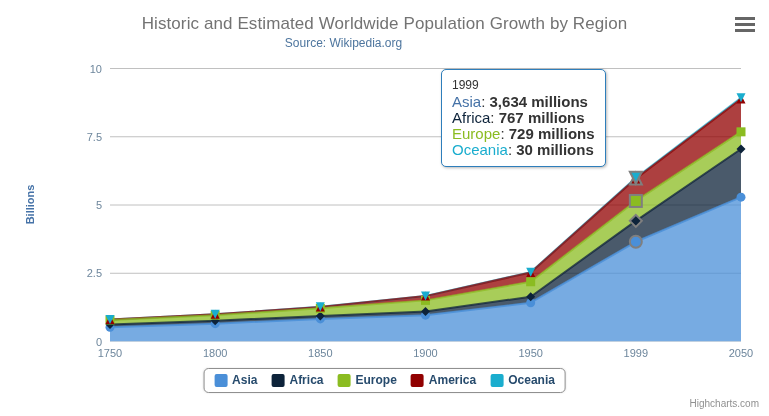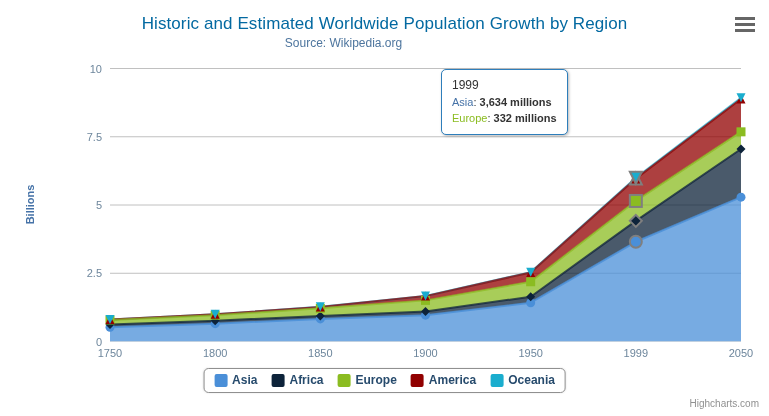--- a/index.html
+++ b/index.html
@@ -29,7 +29,7 @@
     text-align: center;
     font-size: 17px;
     font-weight: normal;
-    color: #0369a1;
+    color: #737373;
     letter-spacing: 0.1px;
   }
   .chart-subtitle {

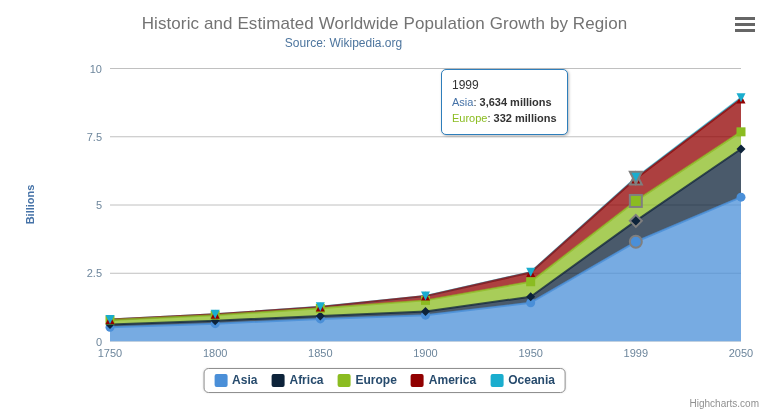--- a/index.html
+++ b/index.html
@@ -105,7 +105,7 @@
     margin-bottom: 1px;
   }
   .tooltip-row {
-    font-size: 11px;
+    font-size: 15px;
     white-space: nowrap;
   }
   .tooltip-row .series-name { font-weight: normal; }

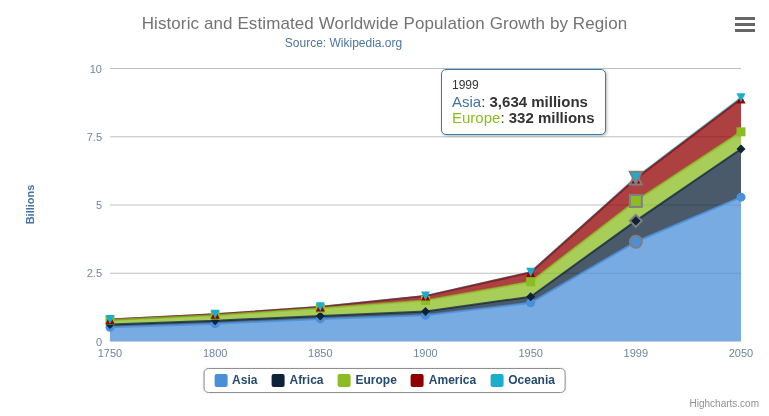--- a/index.html
+++ b/index.html
@@ -240,6 +240,7 @@
     <div class="tooltip-header">1999</div>
     <div id="tooltip-rows">
         <div class="tooltip-row"><span class="series-name" style="color: rgb(69, 114, 167);">Asia</span>: <span class="series-val">3,634 millions</span></div>
+        <div class="tooltip-row"><span class="series-name" style="color: rgb(13, 35, 58);">Africa</span>: <span class="series-val">767 millions</span></div>
         <div class="tooltip-row"><span class="series-name" style="color: rgb(139, 188, 33);">Europe</span>: <span class="series-val">332 millions</span></div>
       </div>
   </div>

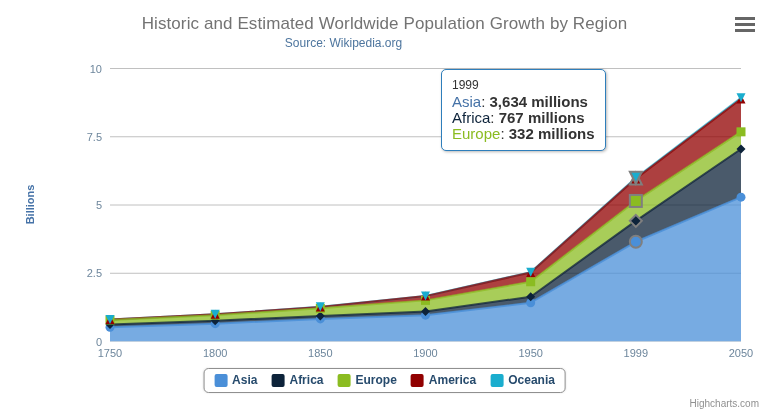--- a/index.html
+++ b/index.html
@@ -241,7 +241,7 @@
     <div id="tooltip-rows">
         <div class="tooltip-row"><span class="series-name" style="color: rgb(69, 114, 167);">Asia</span>: <span class="series-val">3,634 millions</span></div>
         <div class="tooltip-row"><span class="series-name" style="color: rgb(13, 35, 58);">Africa</span>: <span class="series-val">767 millions</span></div>
-        <div class="tooltip-row"><span class="series-name" style="color: rgb(139, 188, 33);">Europe</span>: <span class="series-val">332 millions</span></div>
+        <div class="tooltip-row"><span class="series-name" style="color: rgb(139, 188, 33);">Europe</span>: <span class="series-val">729 millions</span></div>
       </div>
   </div>
 

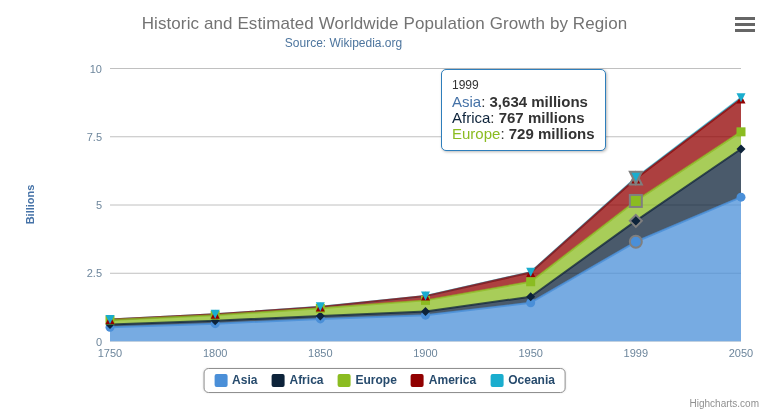--- a/index.html
+++ b/index.html
@@ -242,6 +242,7 @@
         <div class="tooltip-row"><span class="series-name" style="color: rgb(69, 114, 167);">Asia</span>: <span class="series-val">3,634 millions</span></div>
         <div class="tooltip-row"><span class="series-name" style="color: rgb(13, 35, 58);">Africa</span>: <span class="series-val">767 millions</span></div>
         <div class="tooltip-row"><span class="series-name" style="color: rgb(139, 188, 33);">Europe</span>: <span class="series-val">729 millions</span></div>
+        <div class="tooltip-row"><span class="series-name" style="color: rgb(26, 173, 206);">Oceania</span>: <span class="series-val">30 millions</span></div>
       </div>
   </div>
 

